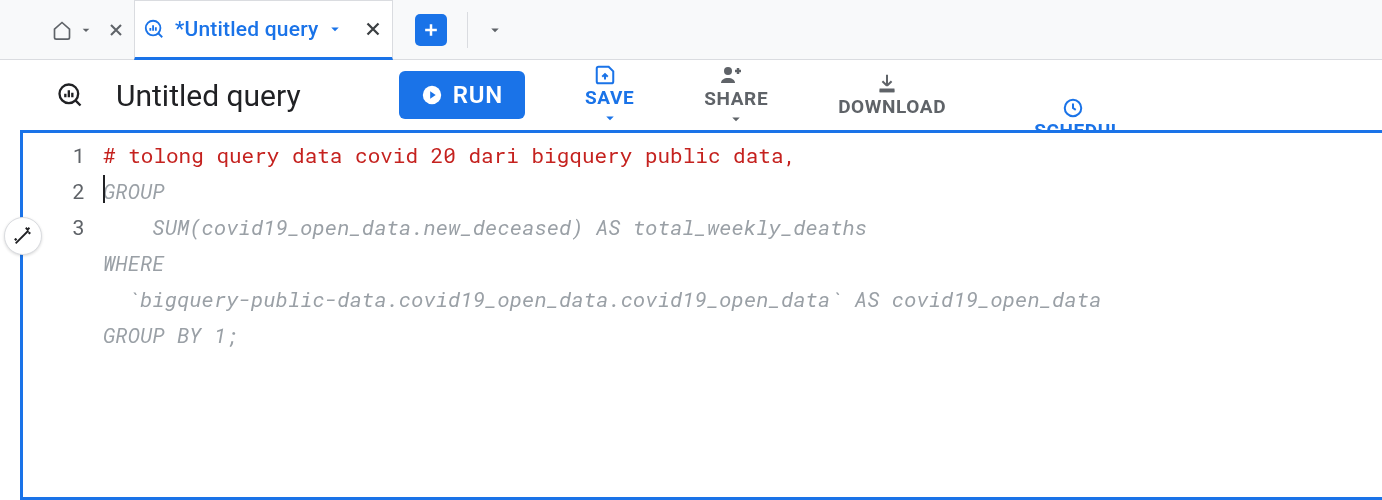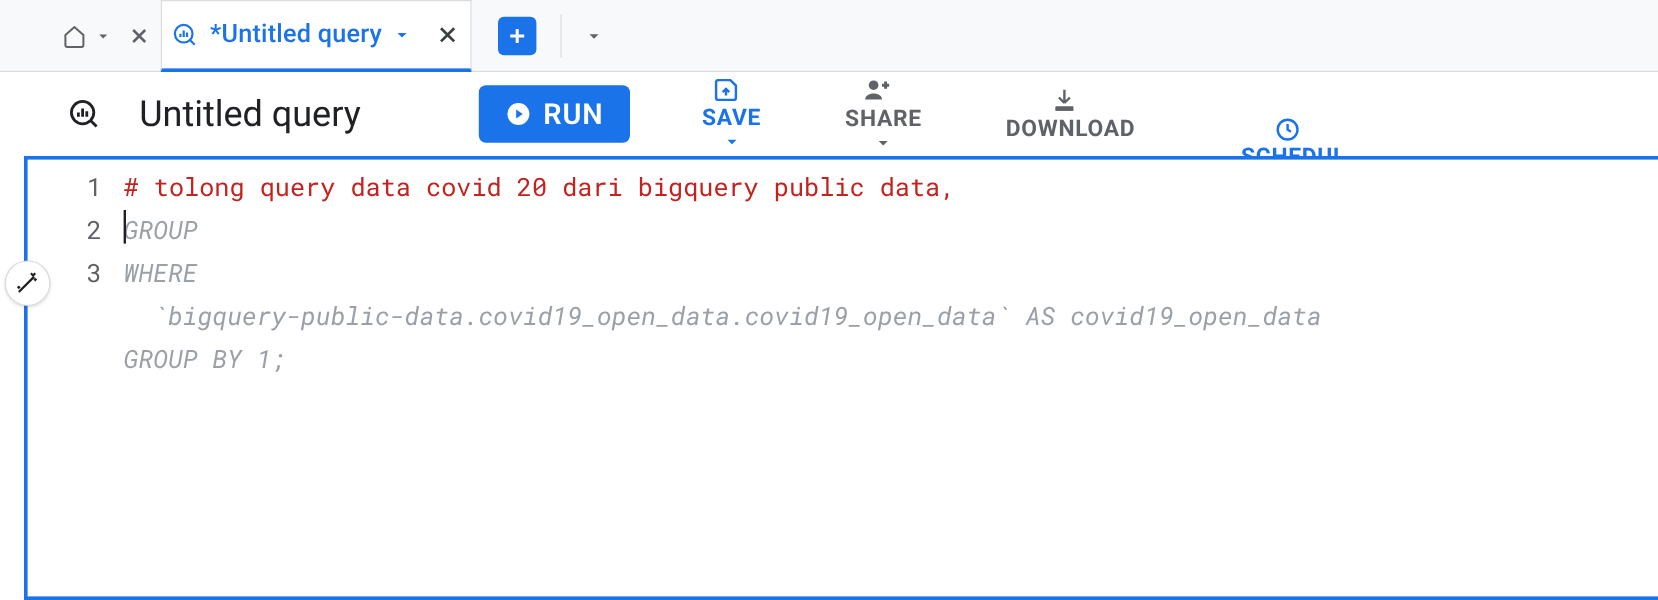--- a/index.html
+++ b/index.html
@@ -325,6 +325,7 @@
     <div class="code">
       <div class="code-line"><span class="comment"># tolong query data covid 20 dari bigquery public data,</span></div>
       <div class="code-line cursor-line"><span class="cursor"></span><span class="suggestion">GROUP</span></div>
+      <div class="suggestion">    SUM(covid19_open_data.new_deceased) AS total_weekly_deaths</div>
       <div class="suggestion">WHERE</div>
       <div class="suggestion">  `bigquery-public-data.covid19_open_data.covid19_open_data` AS covid19_open_data</div>
       <div class="suggestion">GROUP BY 1;</div>

